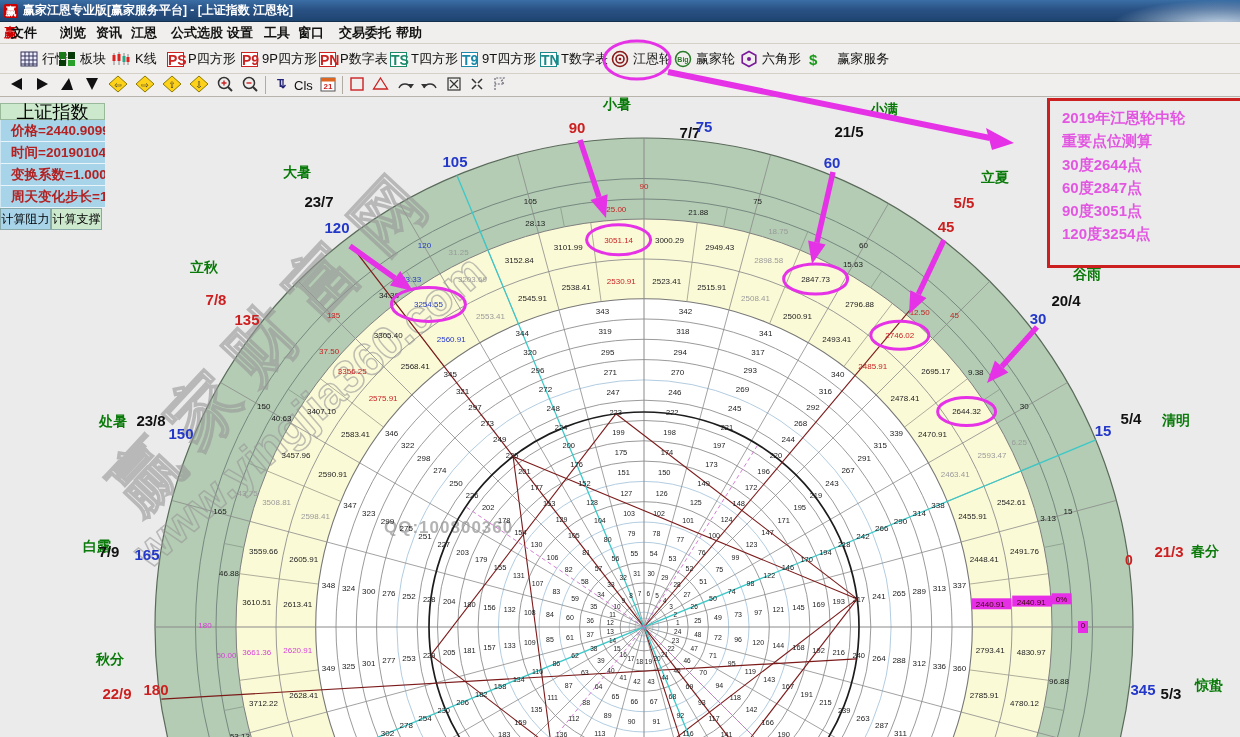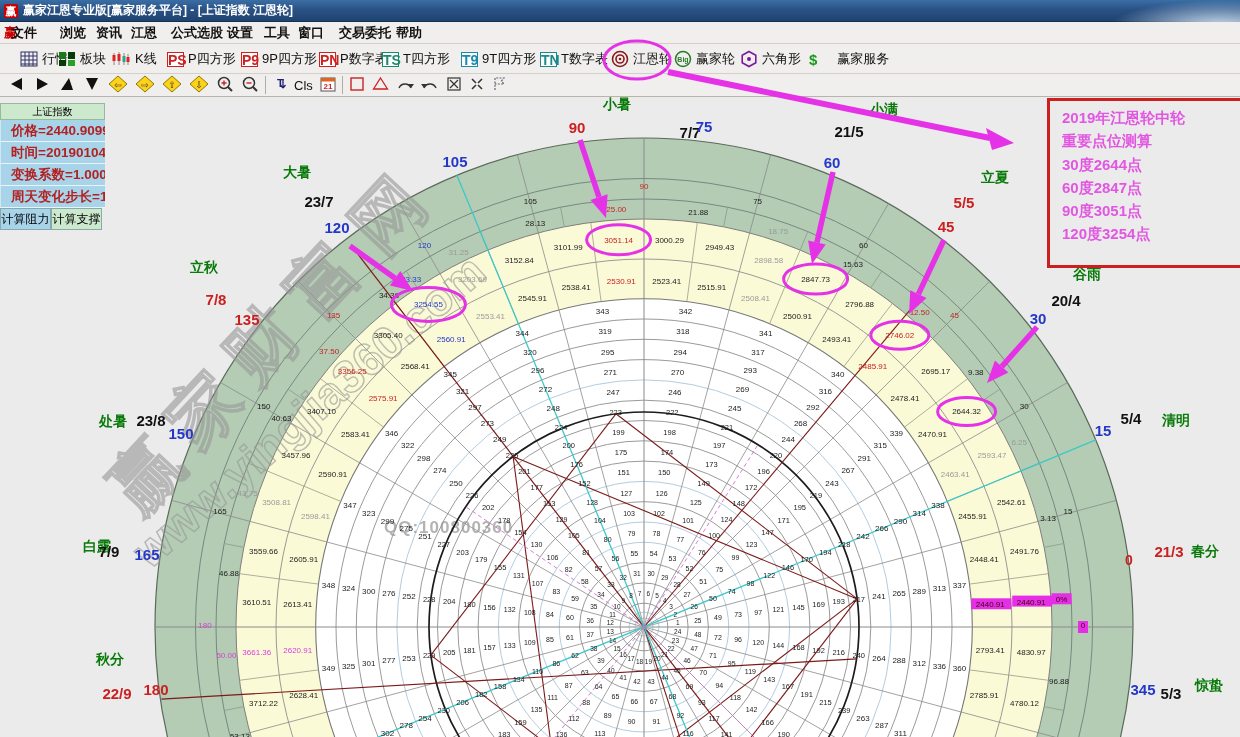--- a/index.html
+++ b/index.html
@@ -79,7 +79,7 @@
       <span class="badge" style="color:#c22;border-color:#c22">PN</span>
       <span>P数字表</span>
     </div>
-    <div class="it" style="left:378px">
+    <div class="it" style="left:386px">
       <span class="badge" style="color:#1a8a6a;border-color:#1a8a6a">TS</span>
       <span>T四方形</span>
     </div>

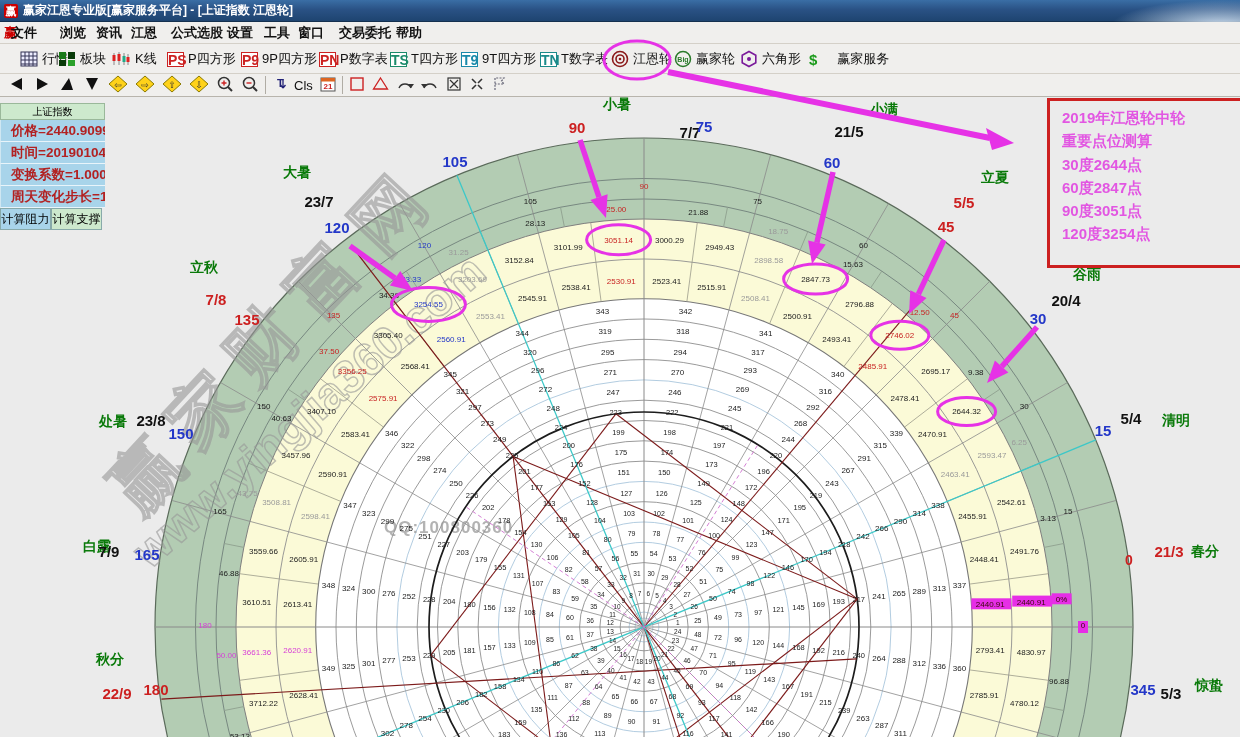--- a/index.html
+++ b/index.html
@@ -17,7 +17,7 @@
 .tb2{position:absolute;left:0;top:74px;width:1240px;height:23px;background:#f0efed;border-bottom:1px solid #b8b4ac;
  display:flex;align-items:center;font-size:12px;color:#111}
 .panel{position:absolute;left:0;top:103px;width:105px;z-index:5;font-size:13px}
-.panel .hd{background:#cde9cd;border:1px solid #9ab89a;height:17px;text-align:center;font-size:10px;color:#000;line-height:16px}
+.panel .hd{background:#cde9cd;border:1px solid #9ab89a;height:17px;text-align:center;font-size:18px;color:#000;line-height:16px}
 .panel .rw{background:#a8d4ea;border-bottom:1px solid #e8f4fa;border-left:1px solid #cfe7f2;height:22px;line-height:21px;color:#b22222;font-weight:bold;padding-left:10px;font-size:13.5px;white-space:nowrap;overflow:hidden}
 .panel .bt{display:flex;height:22px}
 .panel .bt div{width:51px;text-align:center;line-height:20px;font-size:12px;color:#000;border:1px solid #8aa;white-space:nowrap;overflow:hidden}

